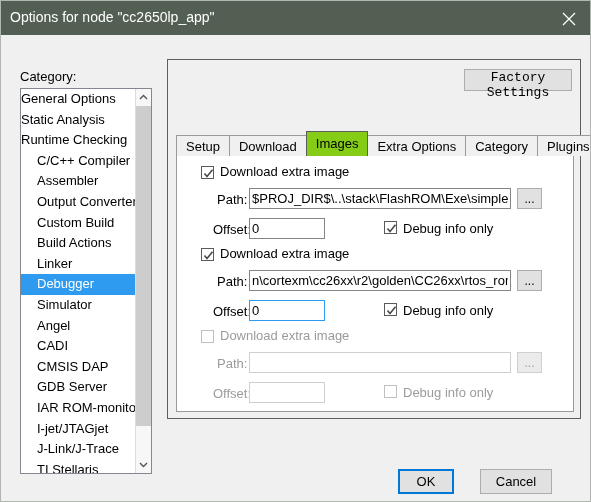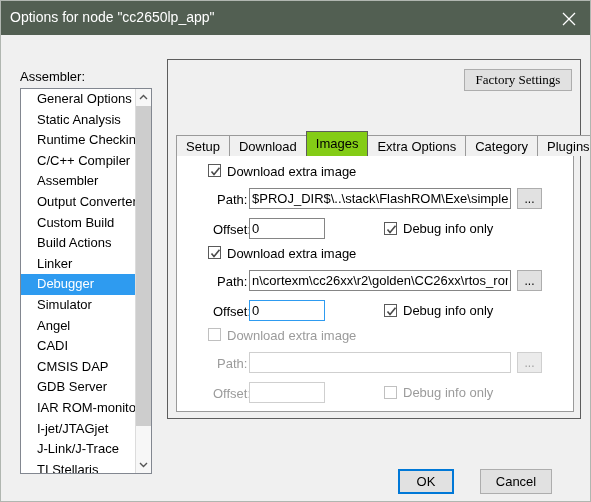--- a/index.html
+++ b/index.html
@@ -291,7 +291,7 @@
     </div>
   </div>
 
-  <div id="category-label">Assembler:</div>
+  <div id="category-label">Category:</div>
   <div id="category-list">
     <div id="cat-items">
         <div class="cat-item">General Options</div>

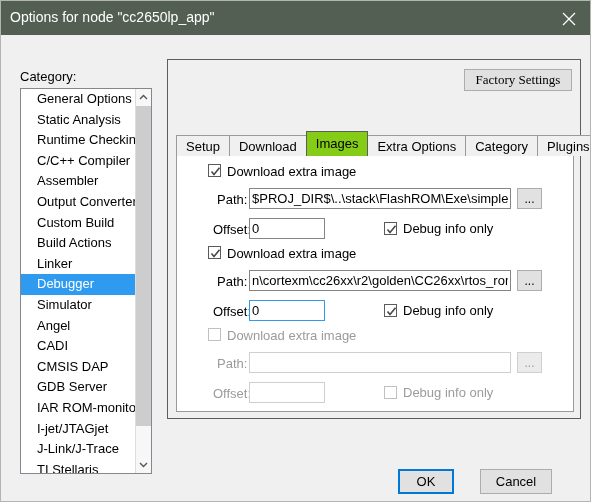--- a/index.html
+++ b/index.html
@@ -127,7 +127,7 @@
     border: 1px solid #adadad;
     font-size: 13px;
     color: #000000;
-    font-family: Liberation Serif, serif;
+    font-family: Liberation Mono, monospace;
     cursor: default;
     padding: 0;
   }

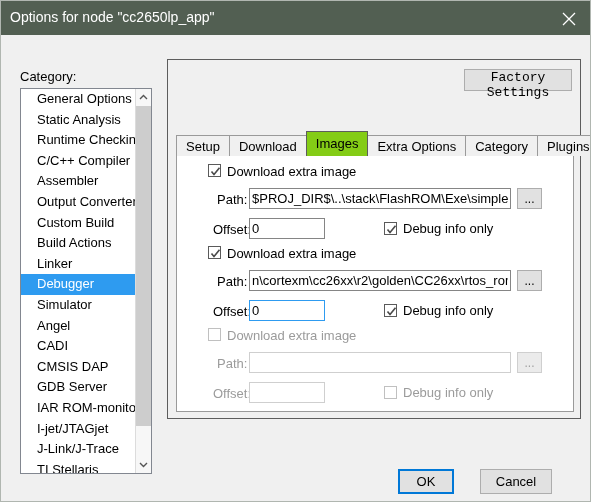--- a/index.html
+++ b/index.html
@@ -70,7 +70,7 @@
     line-height: 20.6px;
     font-size: 13px;
     color: #000000;
-    padding-left: 16px;
+    padding-left: 0;
     white-space: nowrap;
     overflow: hidden;
     cursor: default;

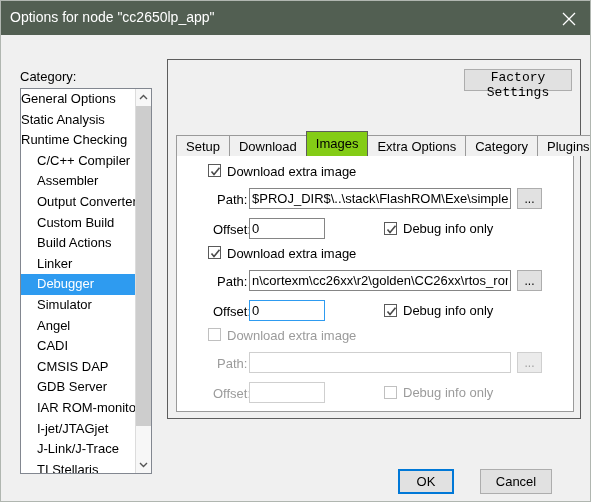--- a/index.html
+++ b/index.html
@@ -179,9 +179,9 @@
   .img-group { position: absolute; left: 0; width: 100%; }
   .group-cb {
     position: absolute;
-    left: 31px; top: 0;
+    left: 24px; top: 0;
     display: flex;
-    align-items: flex-start;
+    align-items: flex-end;
     cursor: default;
   }
   .cb {

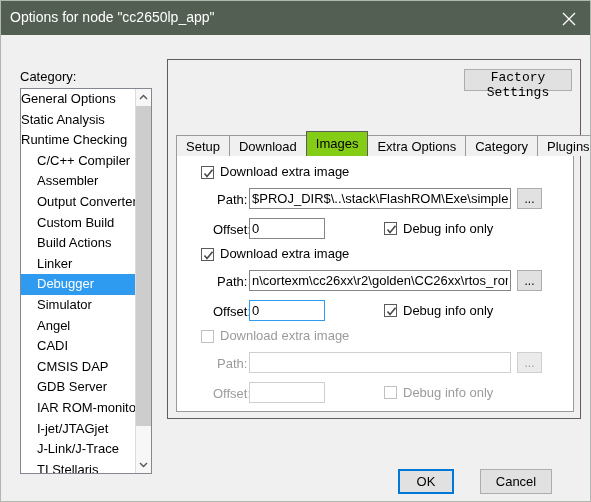--- a/index.html
+++ b/index.html
@@ -243,7 +243,7 @@
   .sub-cb {
     position: absolute;
     display: flex;
-    align-items: center;
+    align-items: flex-start;
     cursor: default;
   }
 

